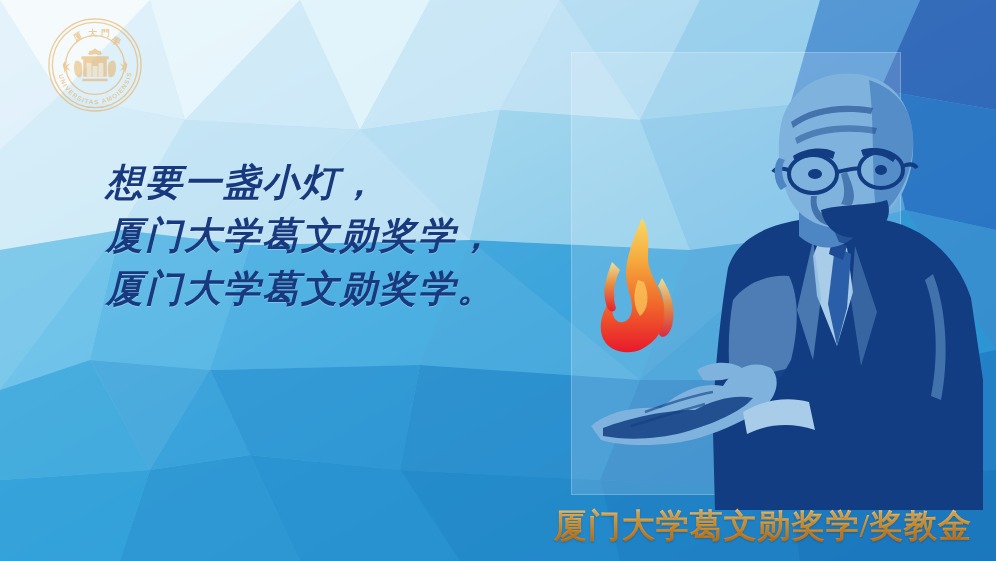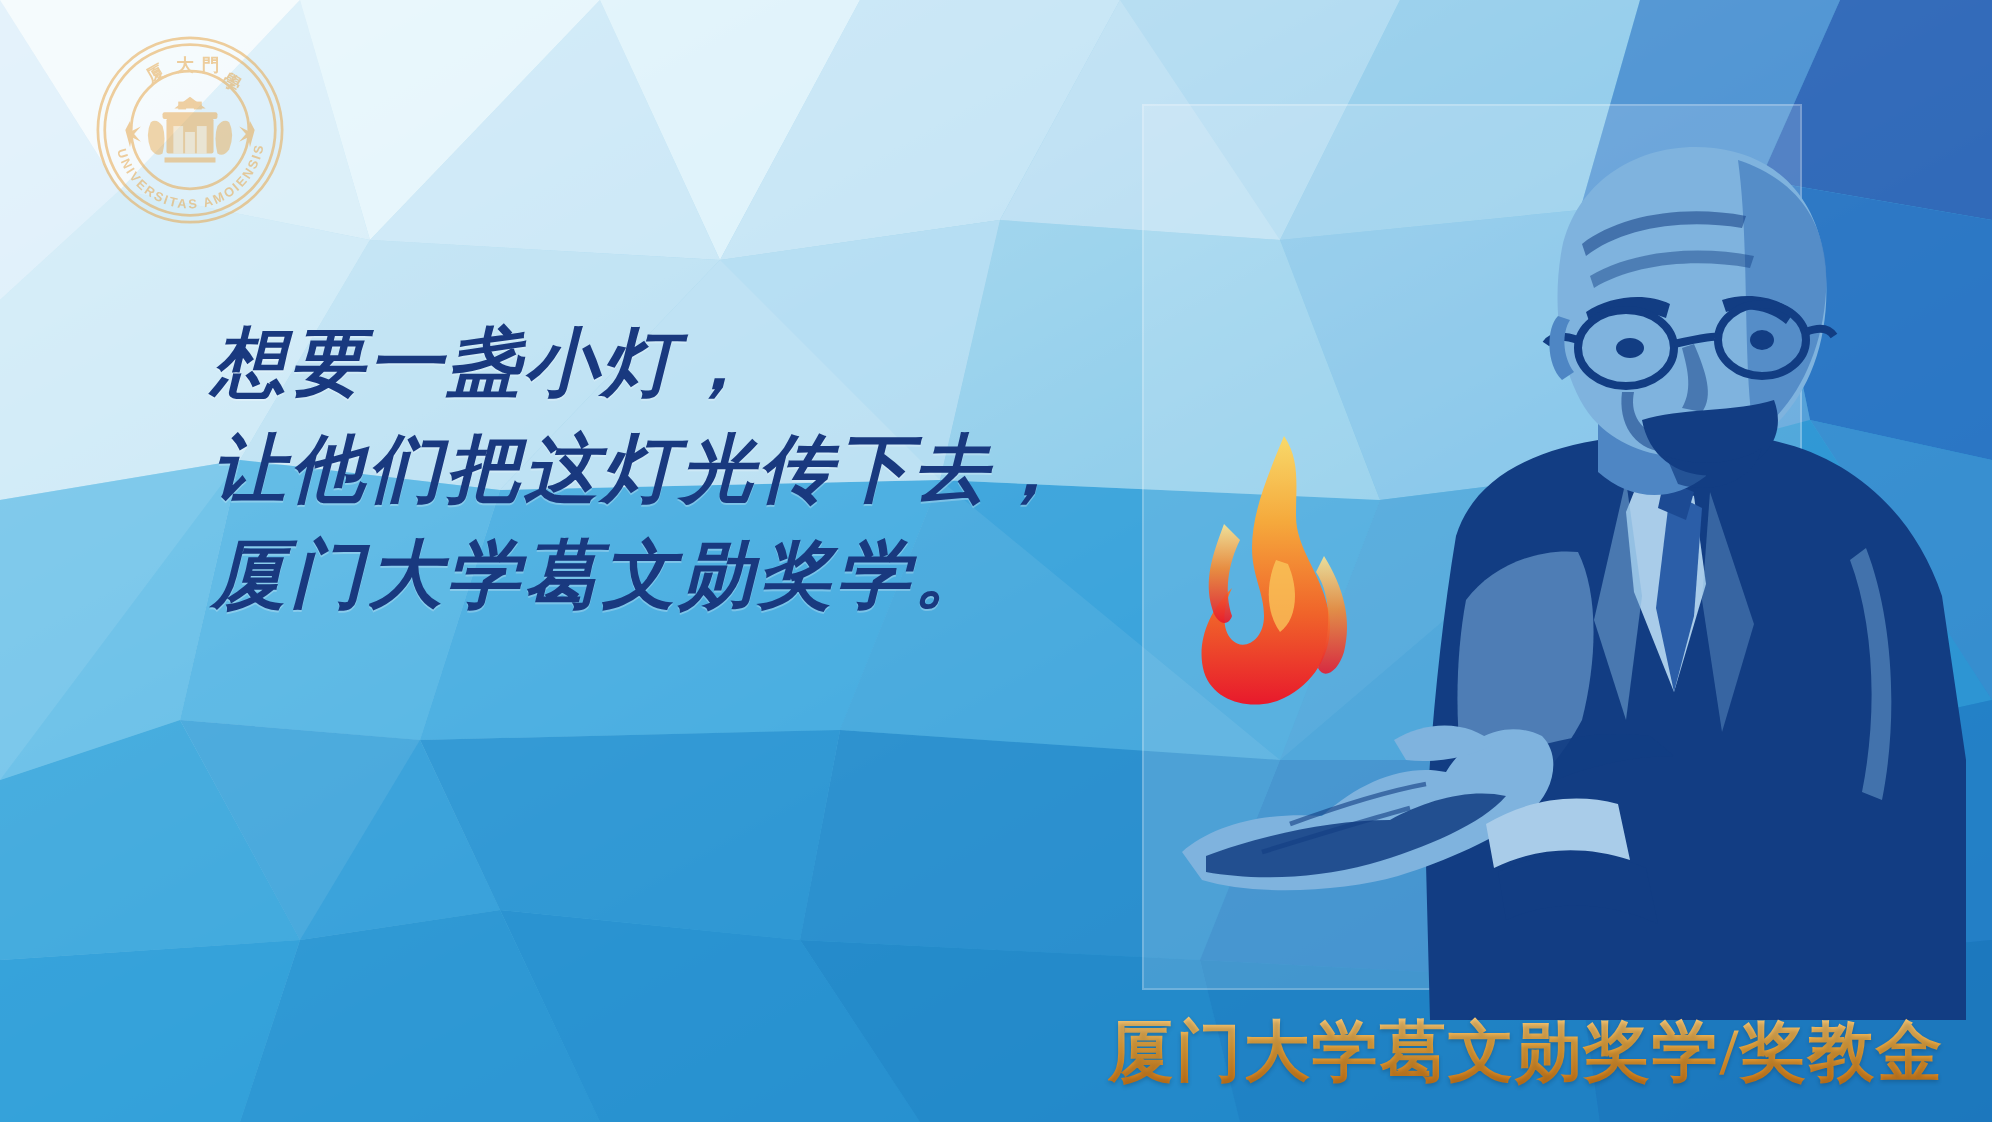--- a/index.html
+++ b/index.html
@@ -336,7 +336,7 @@
 
   <div id="quote">
     <span class="qline">想要一盏小灯，</span>
-    <span class="qline">让他们把这灯光传下去，</span>
+    <span class="qline">厦门大学葛文勋奖学，</span>
     <span class="qline">厦门大学葛文勋奖学。</span>
   </div>
 

